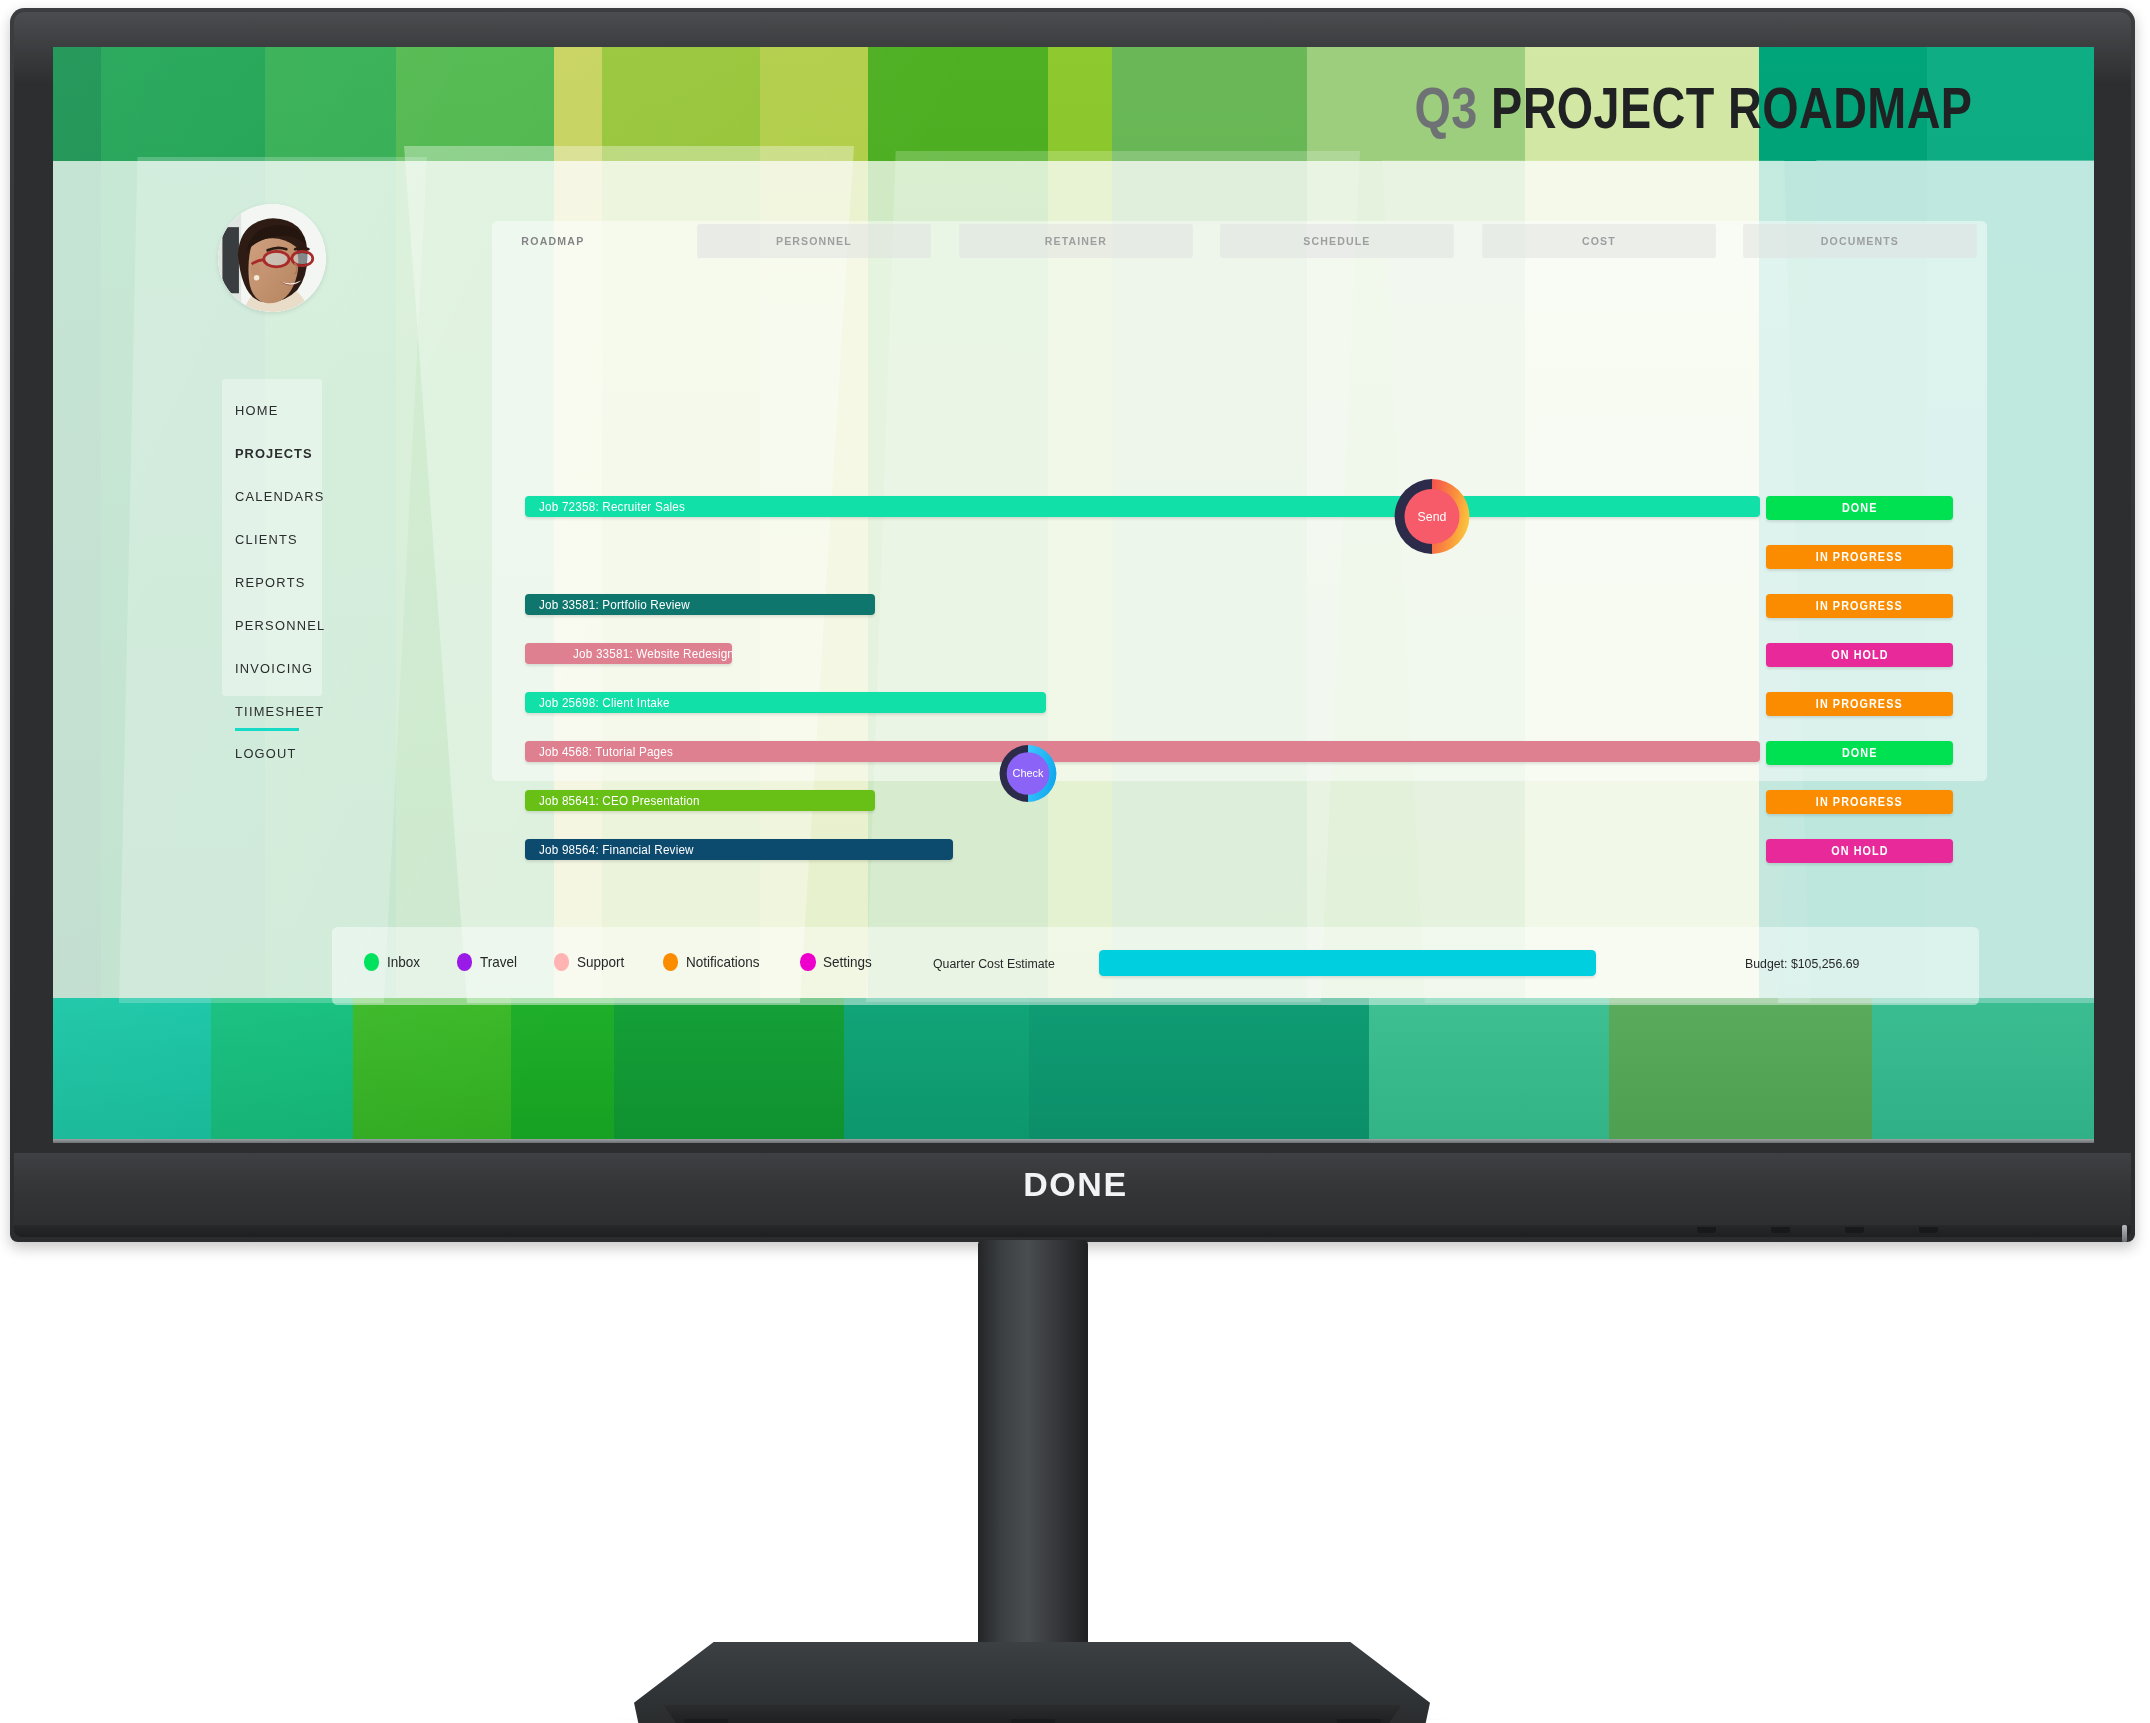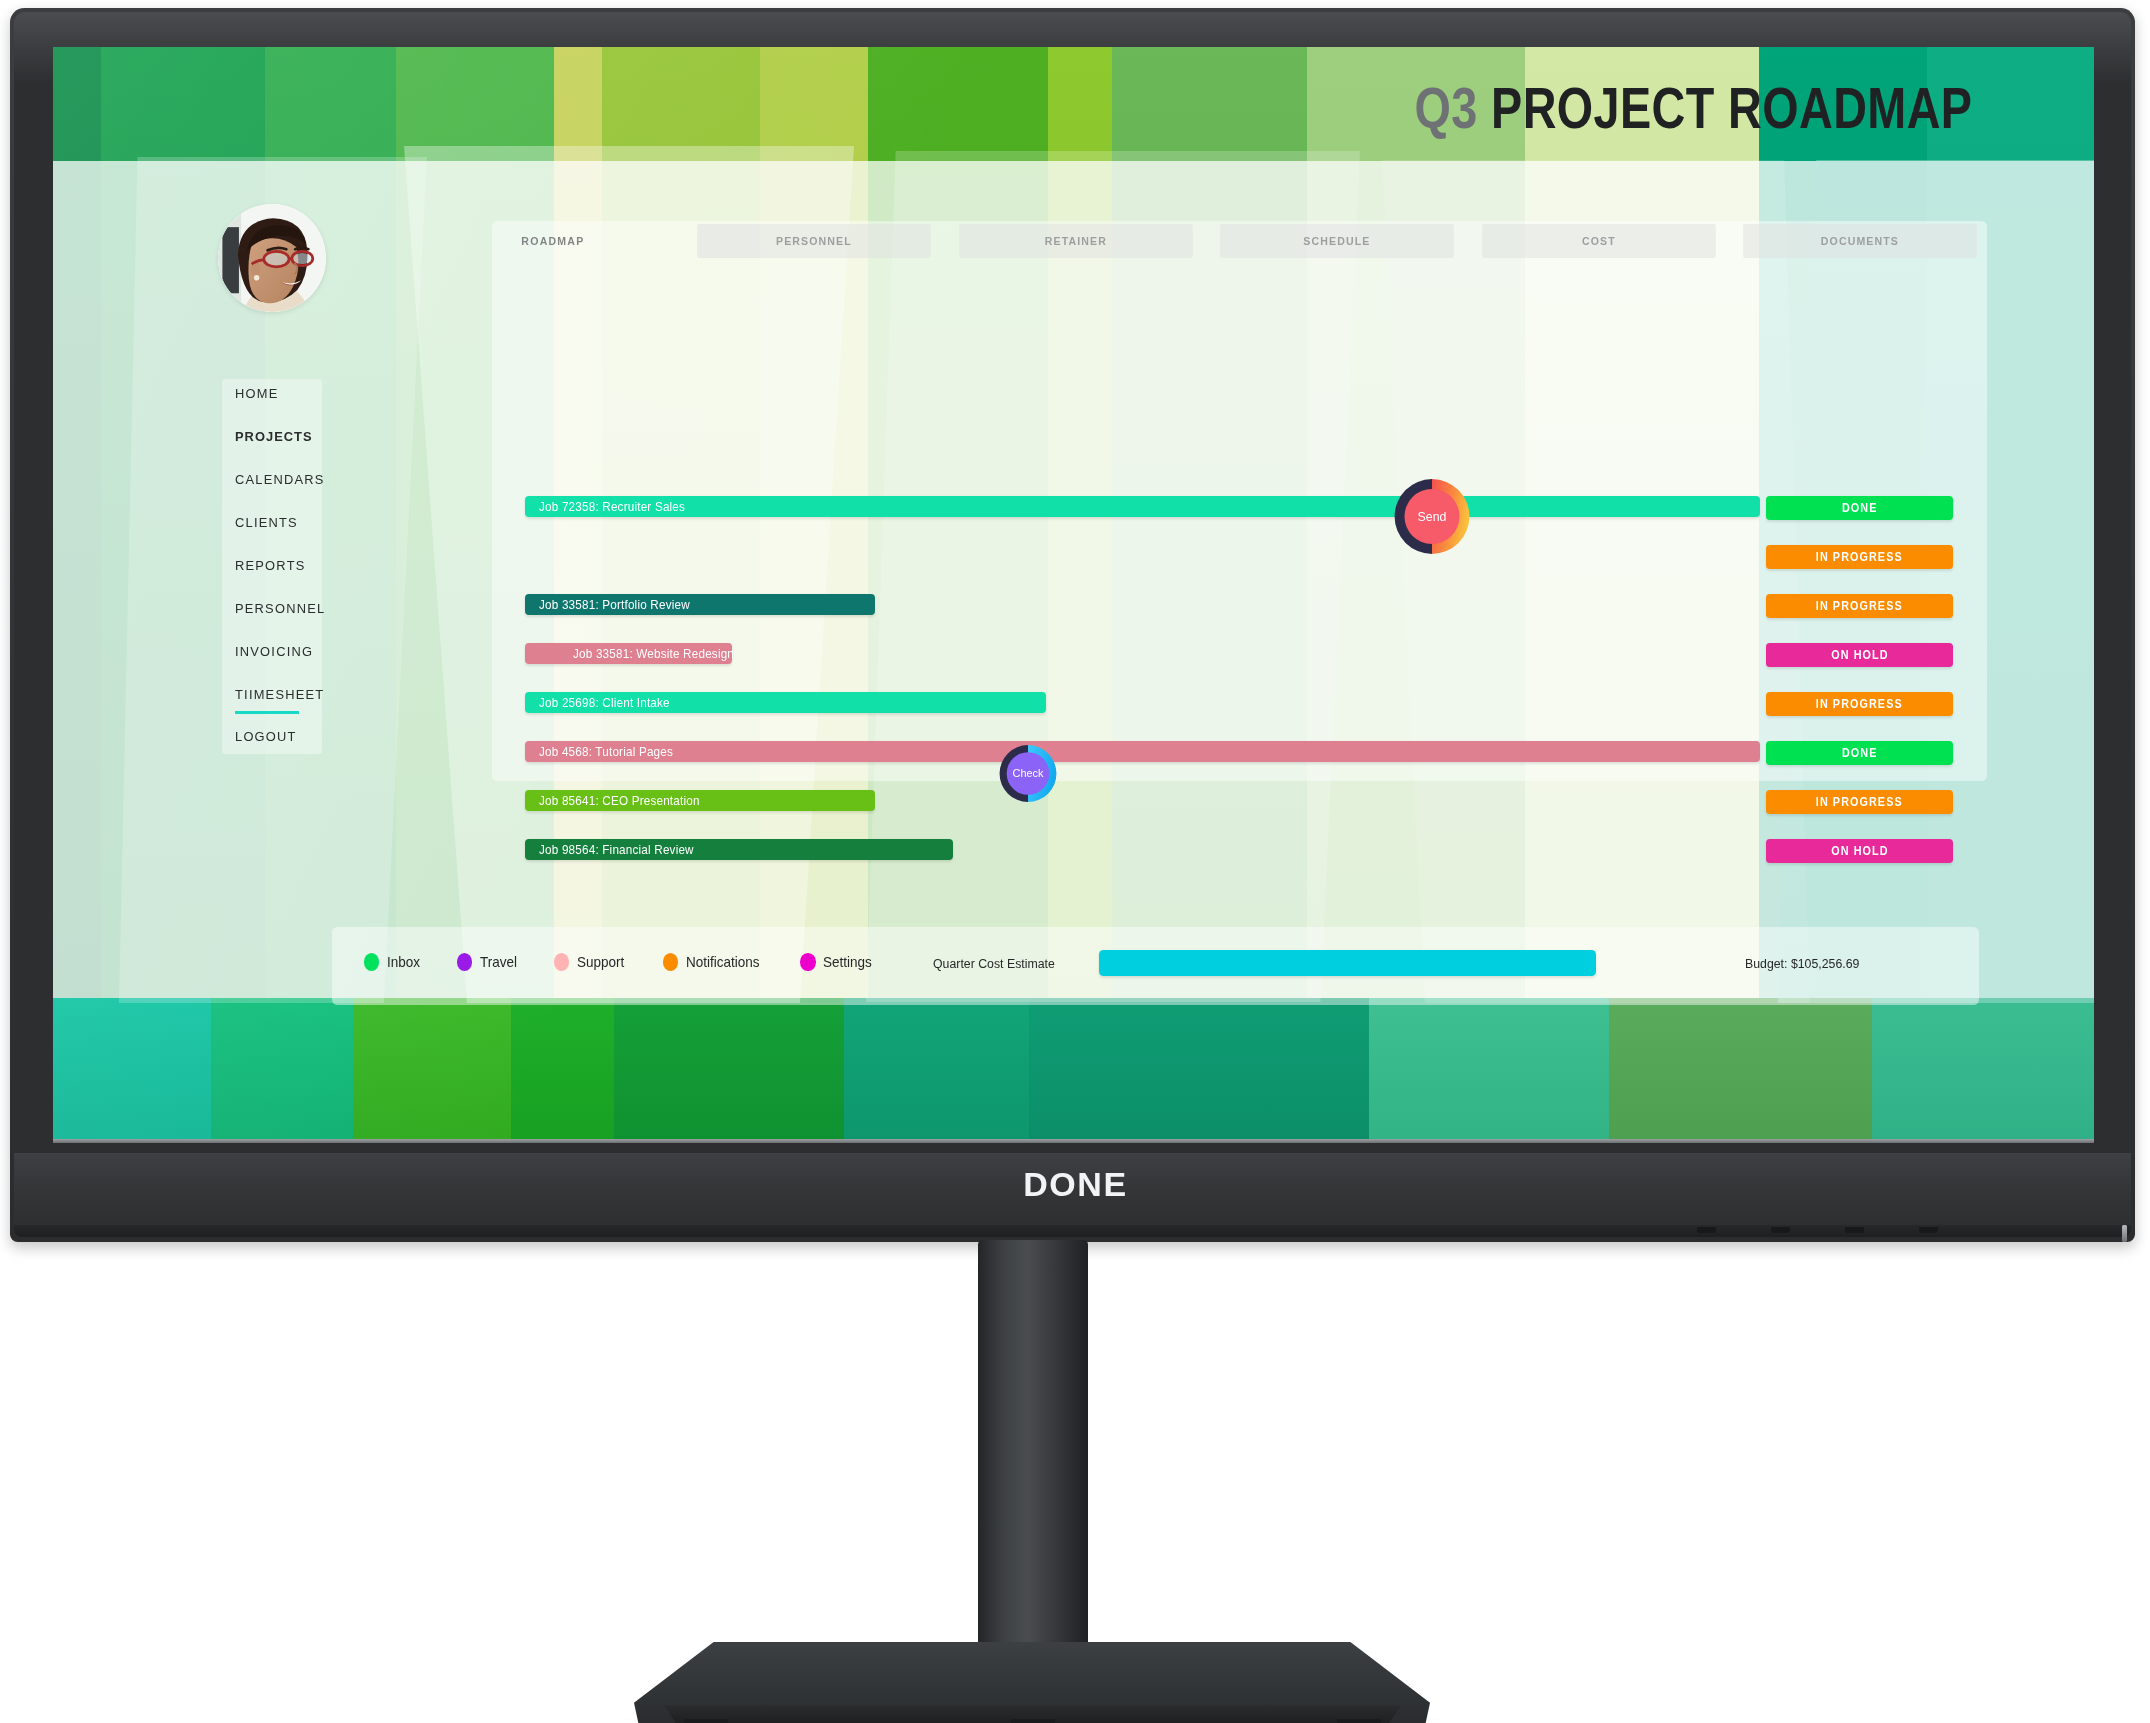--- a/index.html
+++ b/index.html
@@ -159,10 +159,10 @@
 
   .sidebar {
     position:absolute; left:169px; top:332px;
-    width:100px; height:375px;
+    width:100px; height:317px;
     background: rgba(255,255,255,.38);
     border-radius:3.3px;
-    padding: 7px 0 0 13px;
+    padding: 24px 0 0 13px;
   }
   .nav-item {
     font-family:"Liberation Sans", sans-serif;

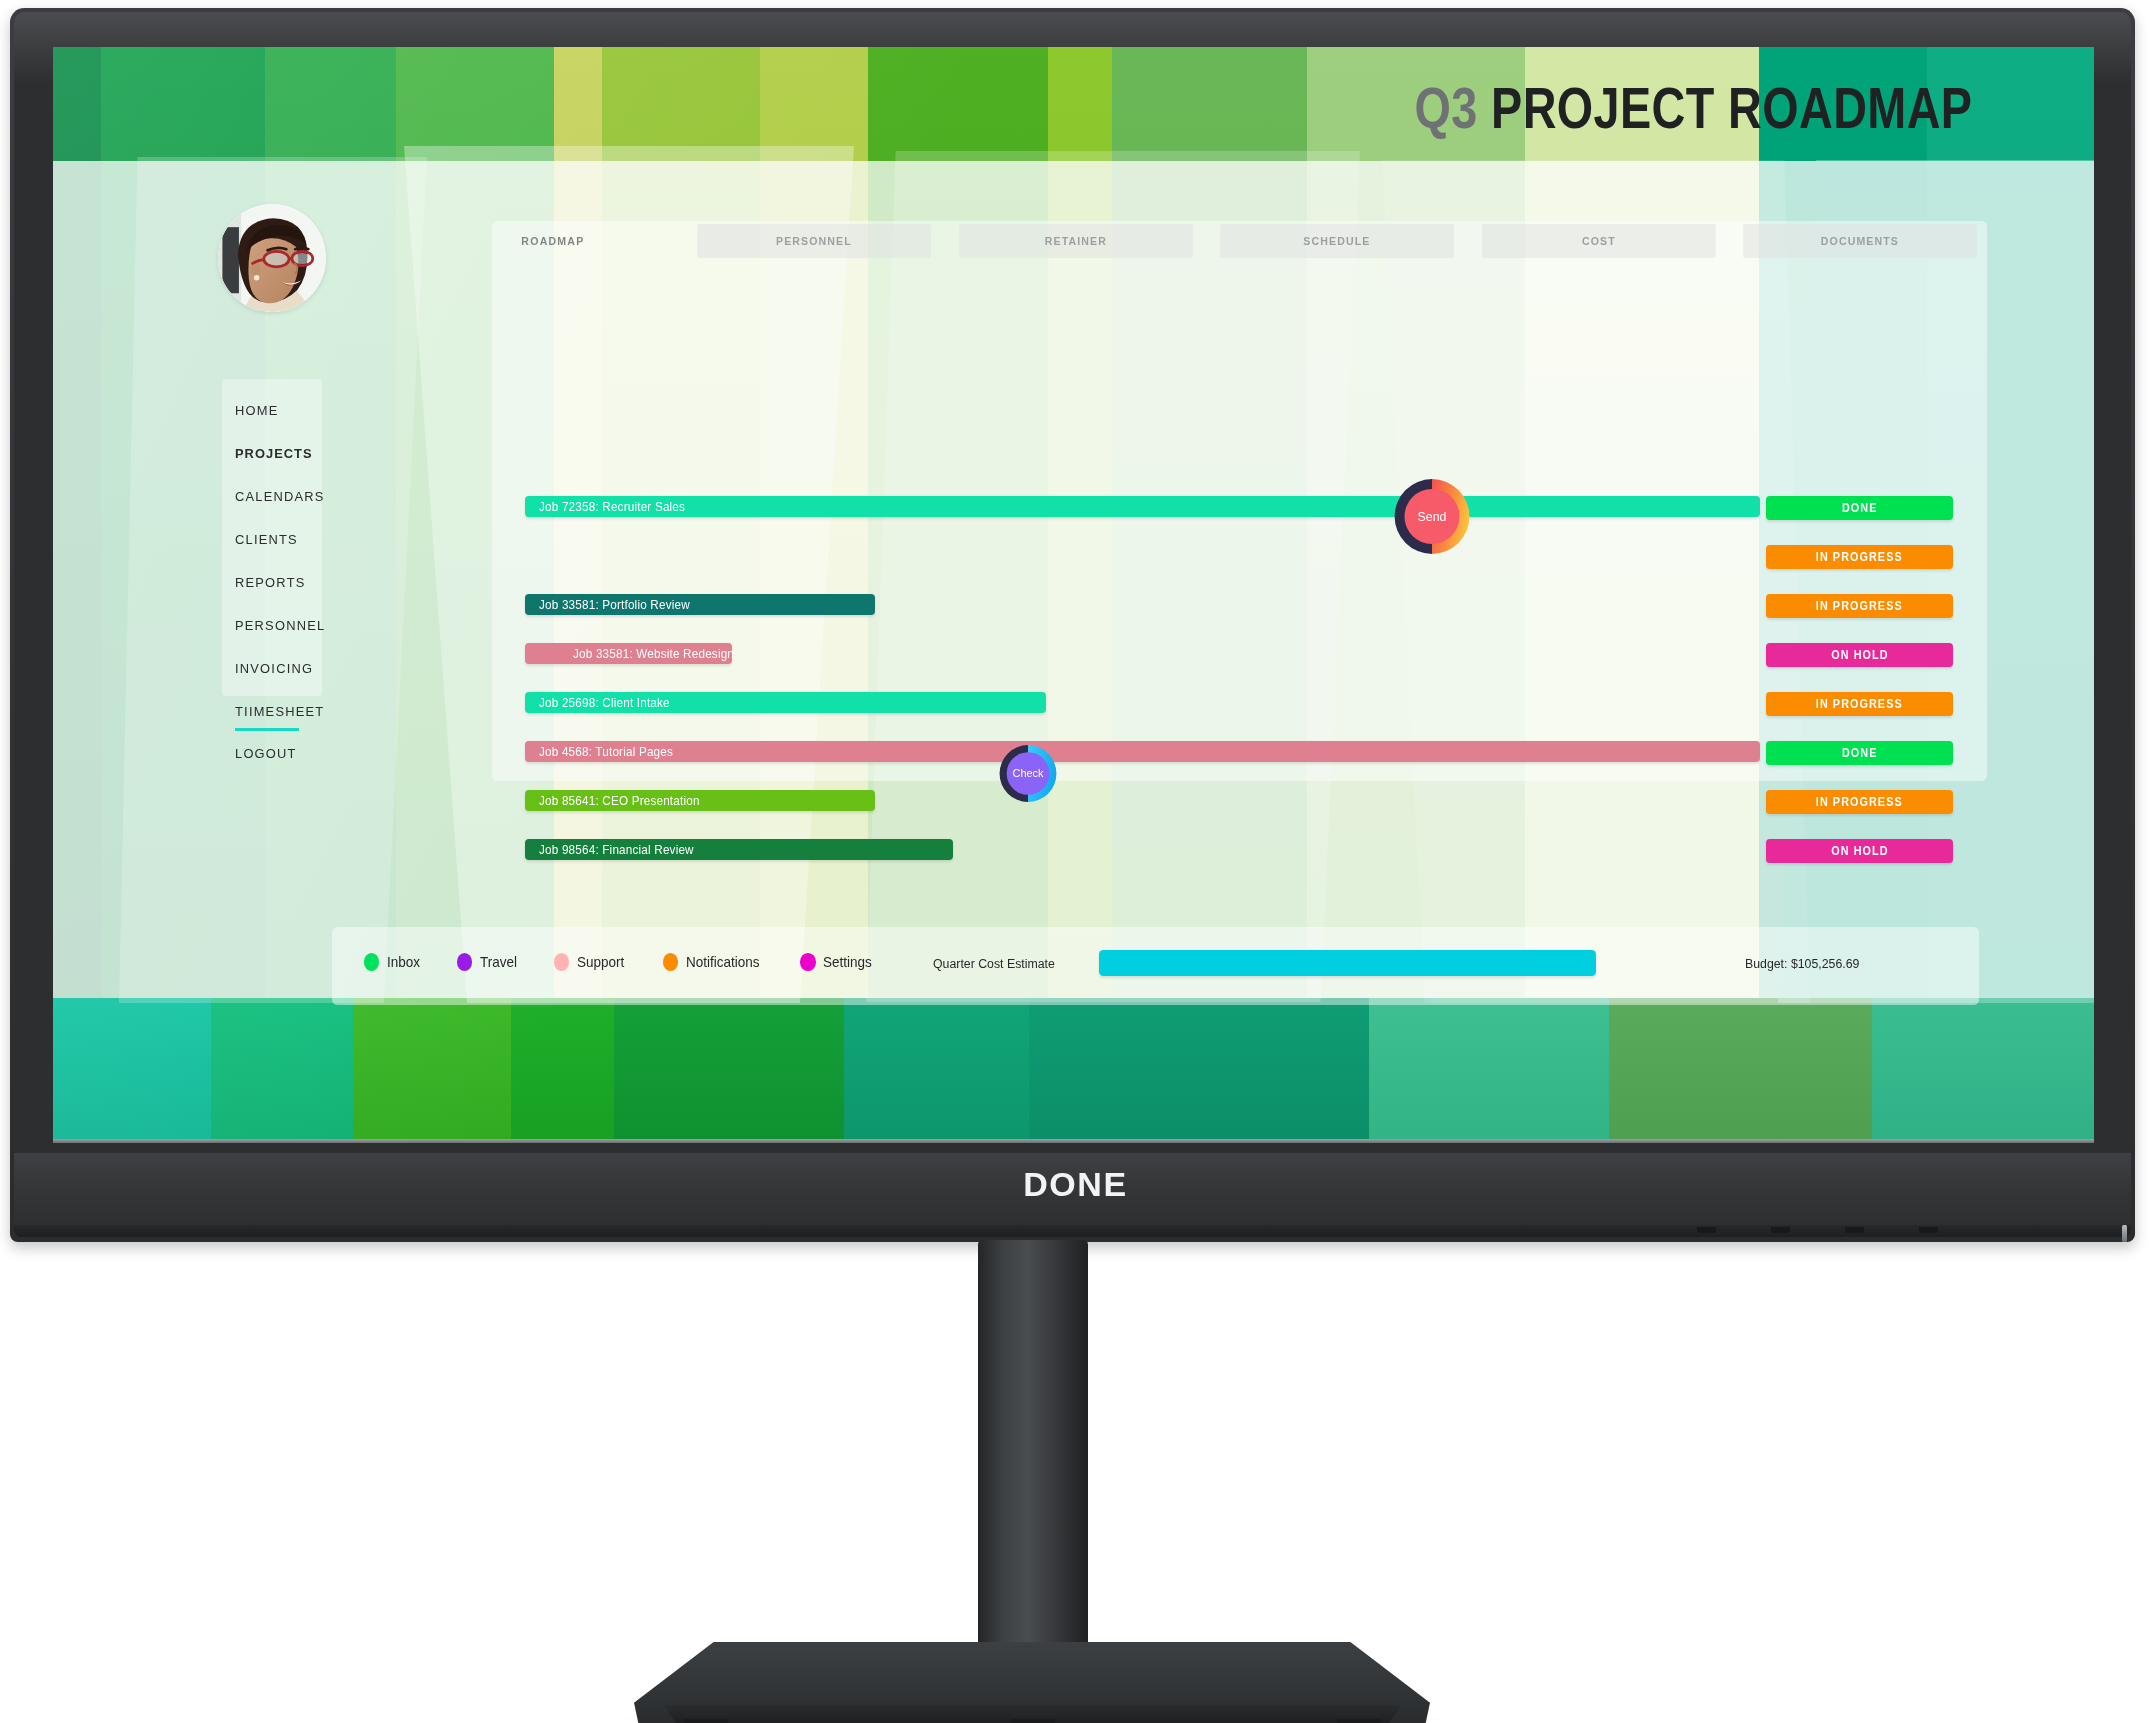--- a/index.html
+++ b/index.html
@@ -462,7 +462,7 @@
         </div>
 
         <div class="row">
-          <div class="job-bar" style="width:30%;background:#15803d;">
+          <div class="job-bar" style="width:30%;background:#0c4a6e;">
             <span class="job-label">Job 98564: Financial Review</span>
           </div>
           <div class="status" style="background:#e8299a;">

